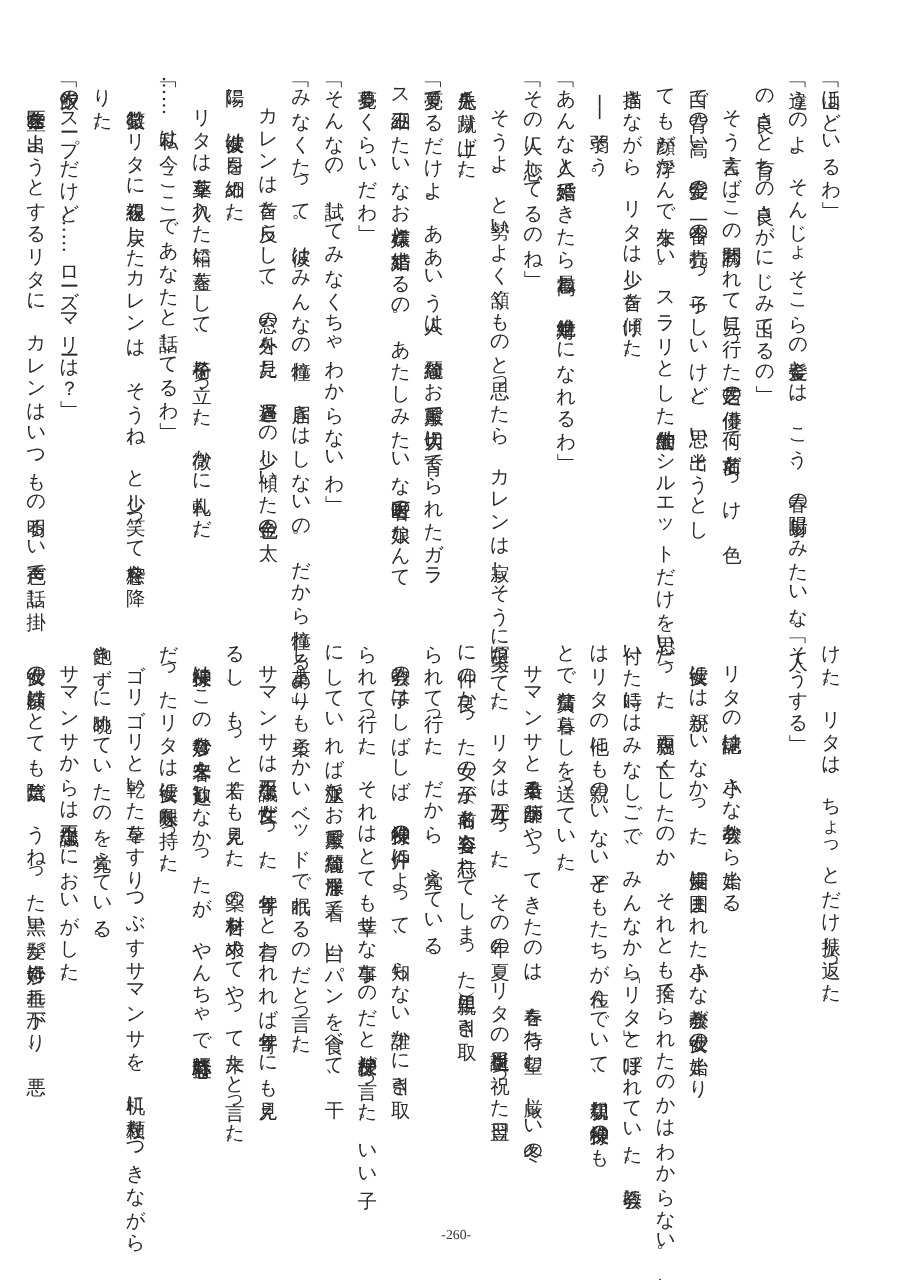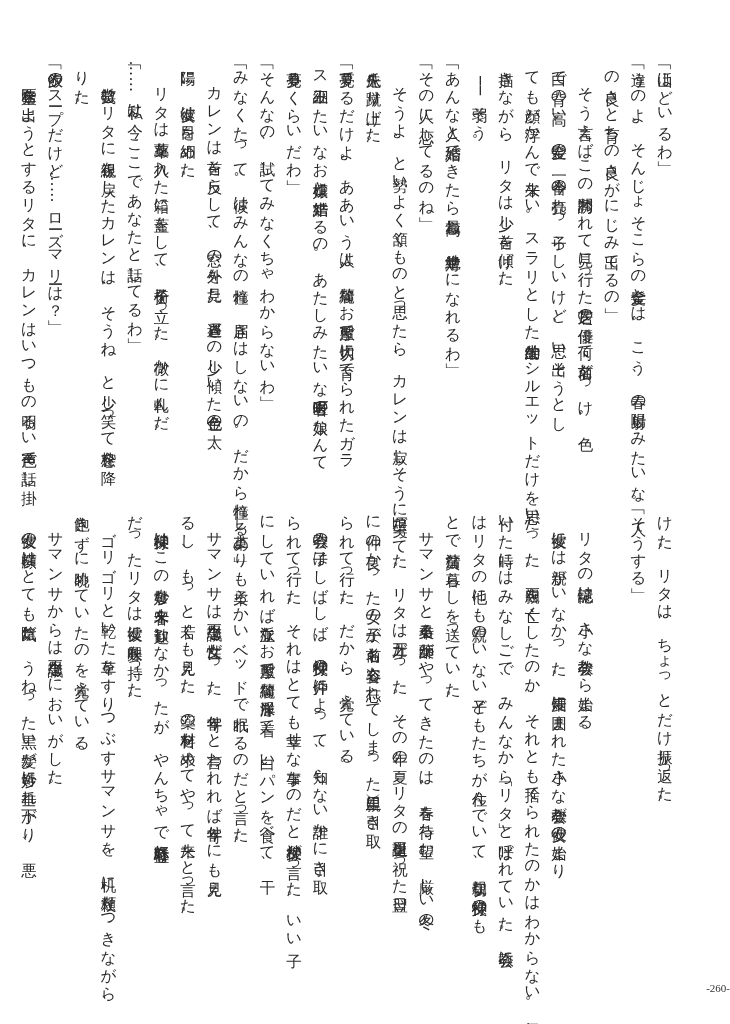--- a/index.html
+++ b/index.html
@@ -17,7 +17,7 @@
   .line { display: block; white-space: nowrap; }
   .page-number {
     position: absolute; left: 0; right: 0; top: 982px;
-    text-align: right; font-size: 11px; color: #333;
+    text-align: center; font-size: 11px; color: #333;
     font-family: "Liberation Serif", serif;
   }
 </style>

